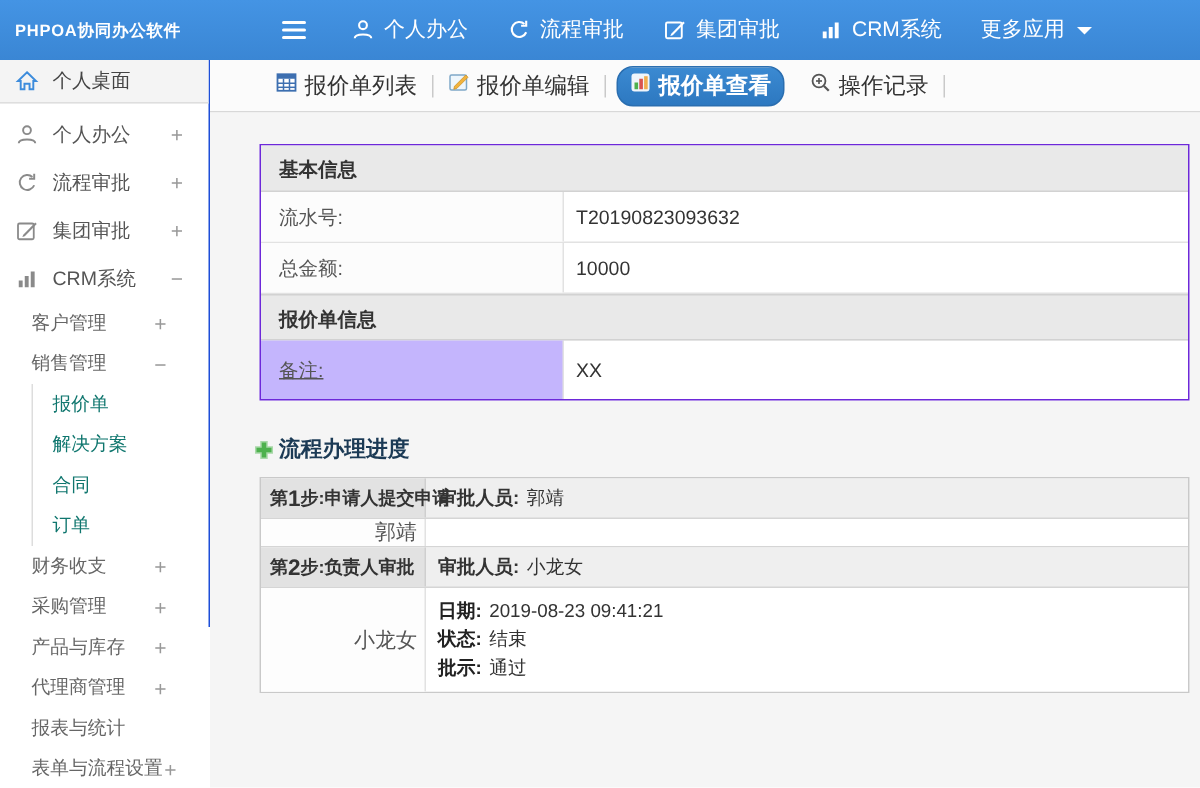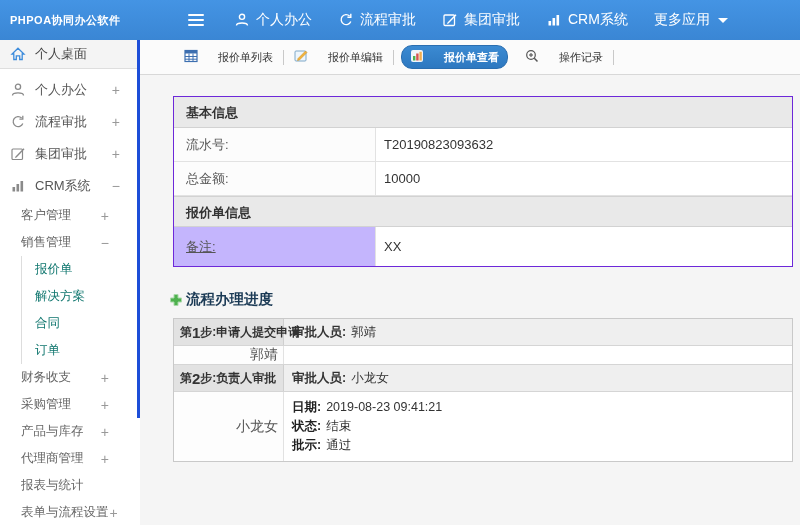--- a/index.html
+++ b/index.html
@@ -20,7 +20,7 @@
 
   
   .sidebar { position:absolute; left:0; top:40px; width:140px; height:378px;
-    background:#fff; border-right:3px solid #1d4ed8; }
+    background:#fff; border-right:1px solid #1d4ed8; }
   .side-item { position:relative; display:flex; align-items:center; color:#555; cursor:pointer; }
   .side-item .sicon { width:16px; height:16px; margin-right:9px; flex:0 0 16px; }
   .desktop { height:29px; background:#f4f4f4; border-bottom:1px solid #dedede;

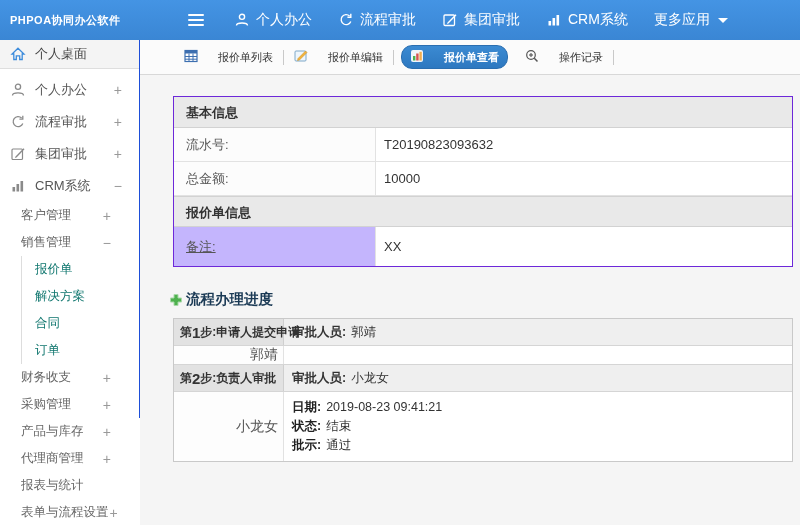--- a/index.html
+++ b/index.html
@@ -38,7 +38,7 @@
   .main { position:absolute; left:140px; top:40px; width:660px; height:485px; }
   .tabbar { height:35px; background:#fbfbfb; border-bottom:1px solid #d8d8d8;
     display:flex; align-items:center; padding-left:34px; }
-  .tab { display:flex; align-items:center; gap:20px; font-size:11px; color:#333;
+  .tab { display:flex; align-items:center; gap:5px; font-size:15px; color:#333;
     padding:0 10px; cursor:pointer; white-space:nowrap; }
   .tab.active { background:linear-gradient(#3b8ad2,#2d78c0); color:#fff; font-weight:bold;
     border-radius:11px; border:1px solid #2a6eb0; padding:3px 8px; margin:0 7px; }

